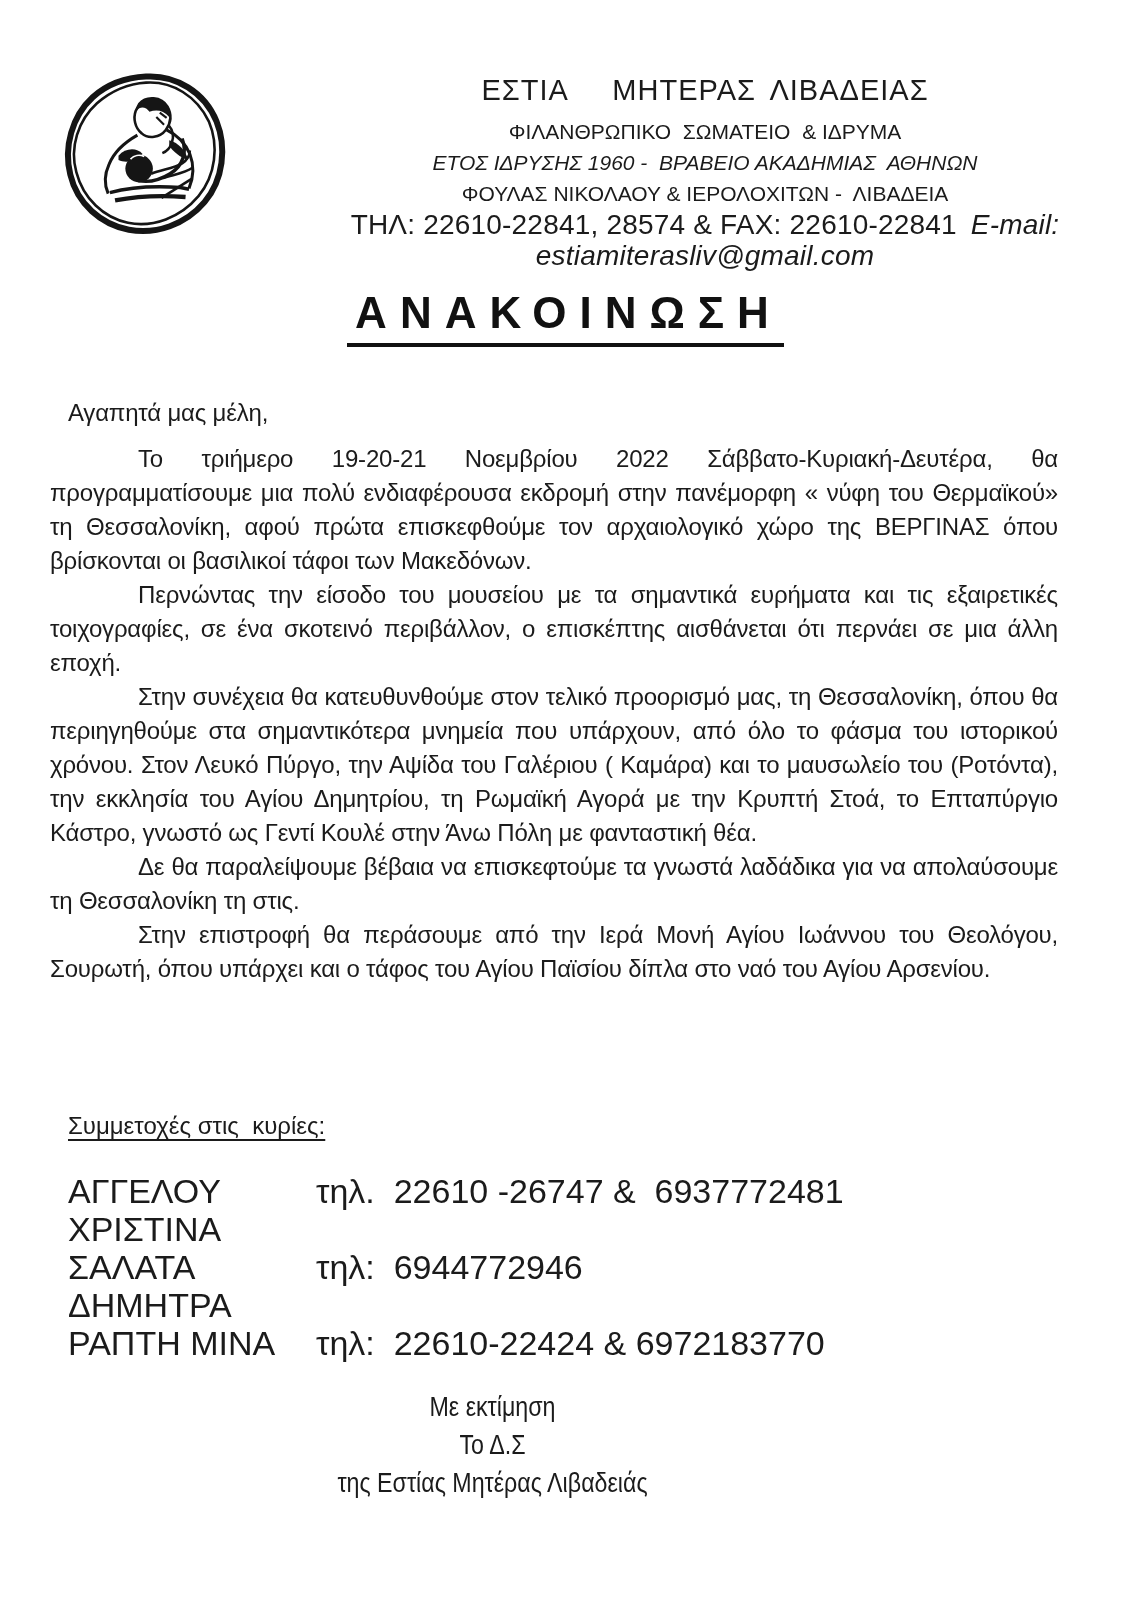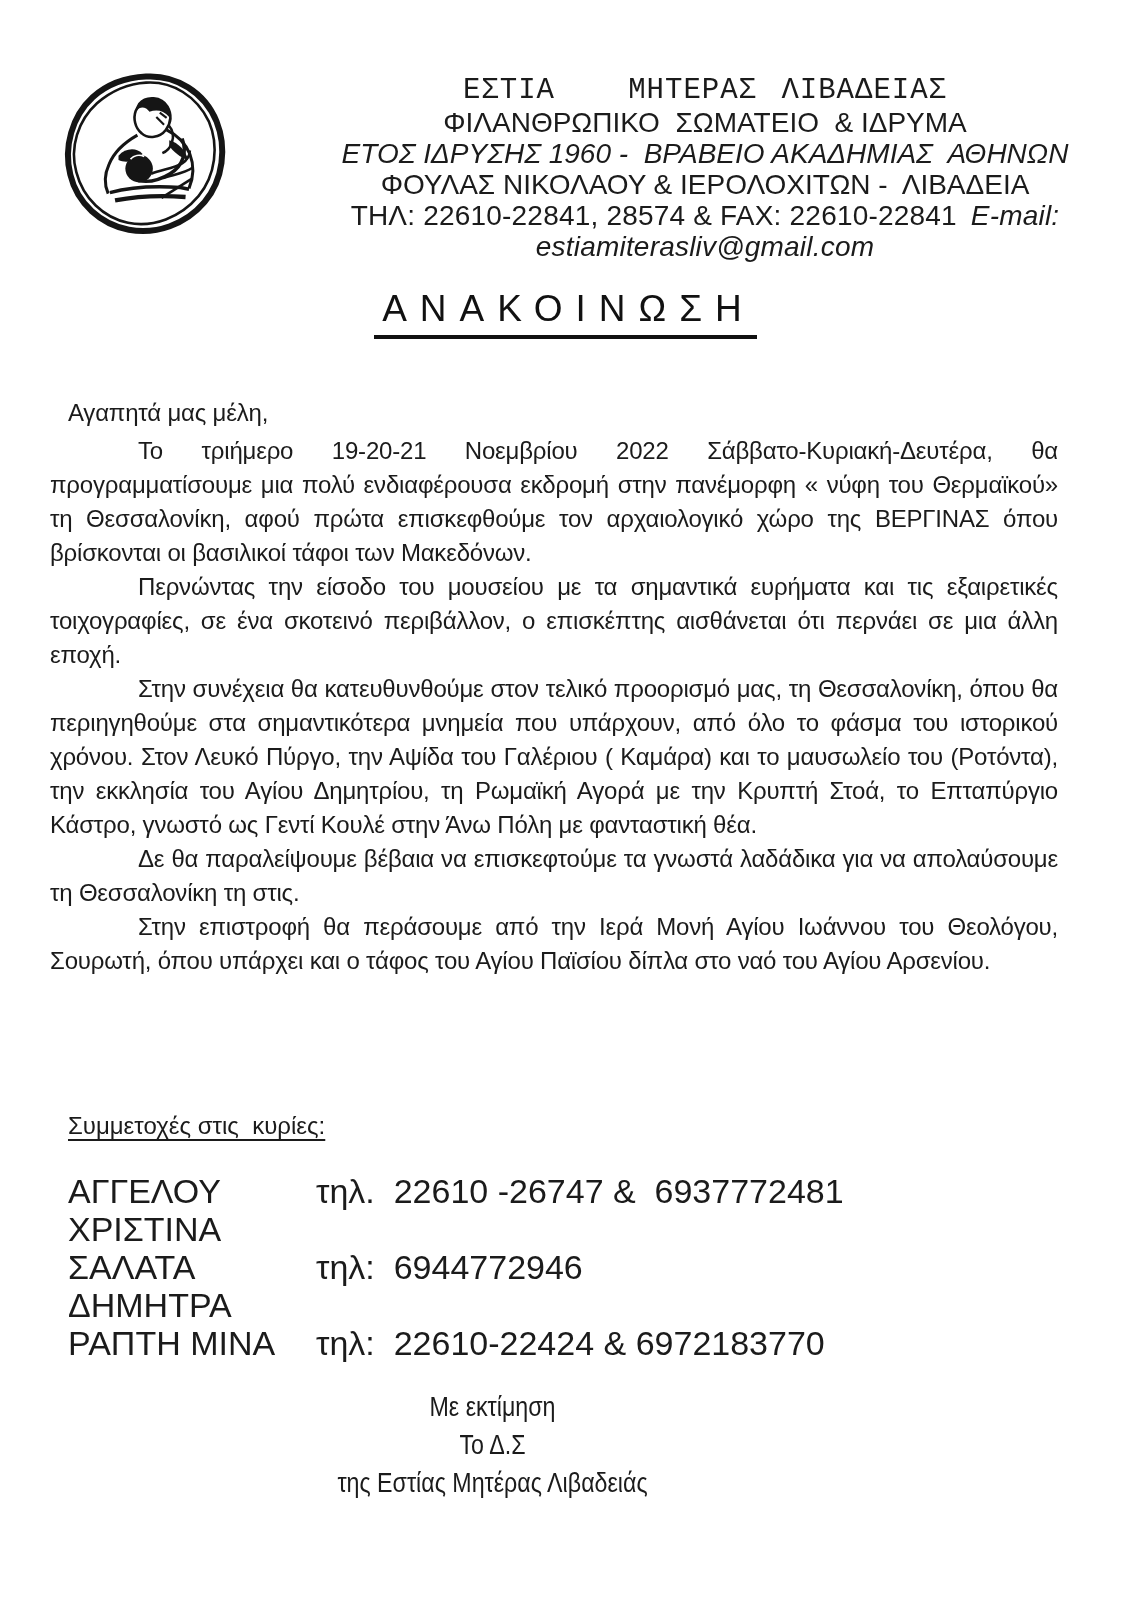--- a/index.html
+++ b/index.html
@@ -26,10 +26,11 @@
     text-align: center;
   }
   .org-name {
-    font-family: Liberation Mono, monospace;
+    font-family: Liberation Sans, sans-serif;
     font-size: 29px;
     letter-spacing: 1px;
     word-spacing: 6px;
+    margin-bottom: 9px;
     white-space: pre-wrap;
   }
   .header-line {

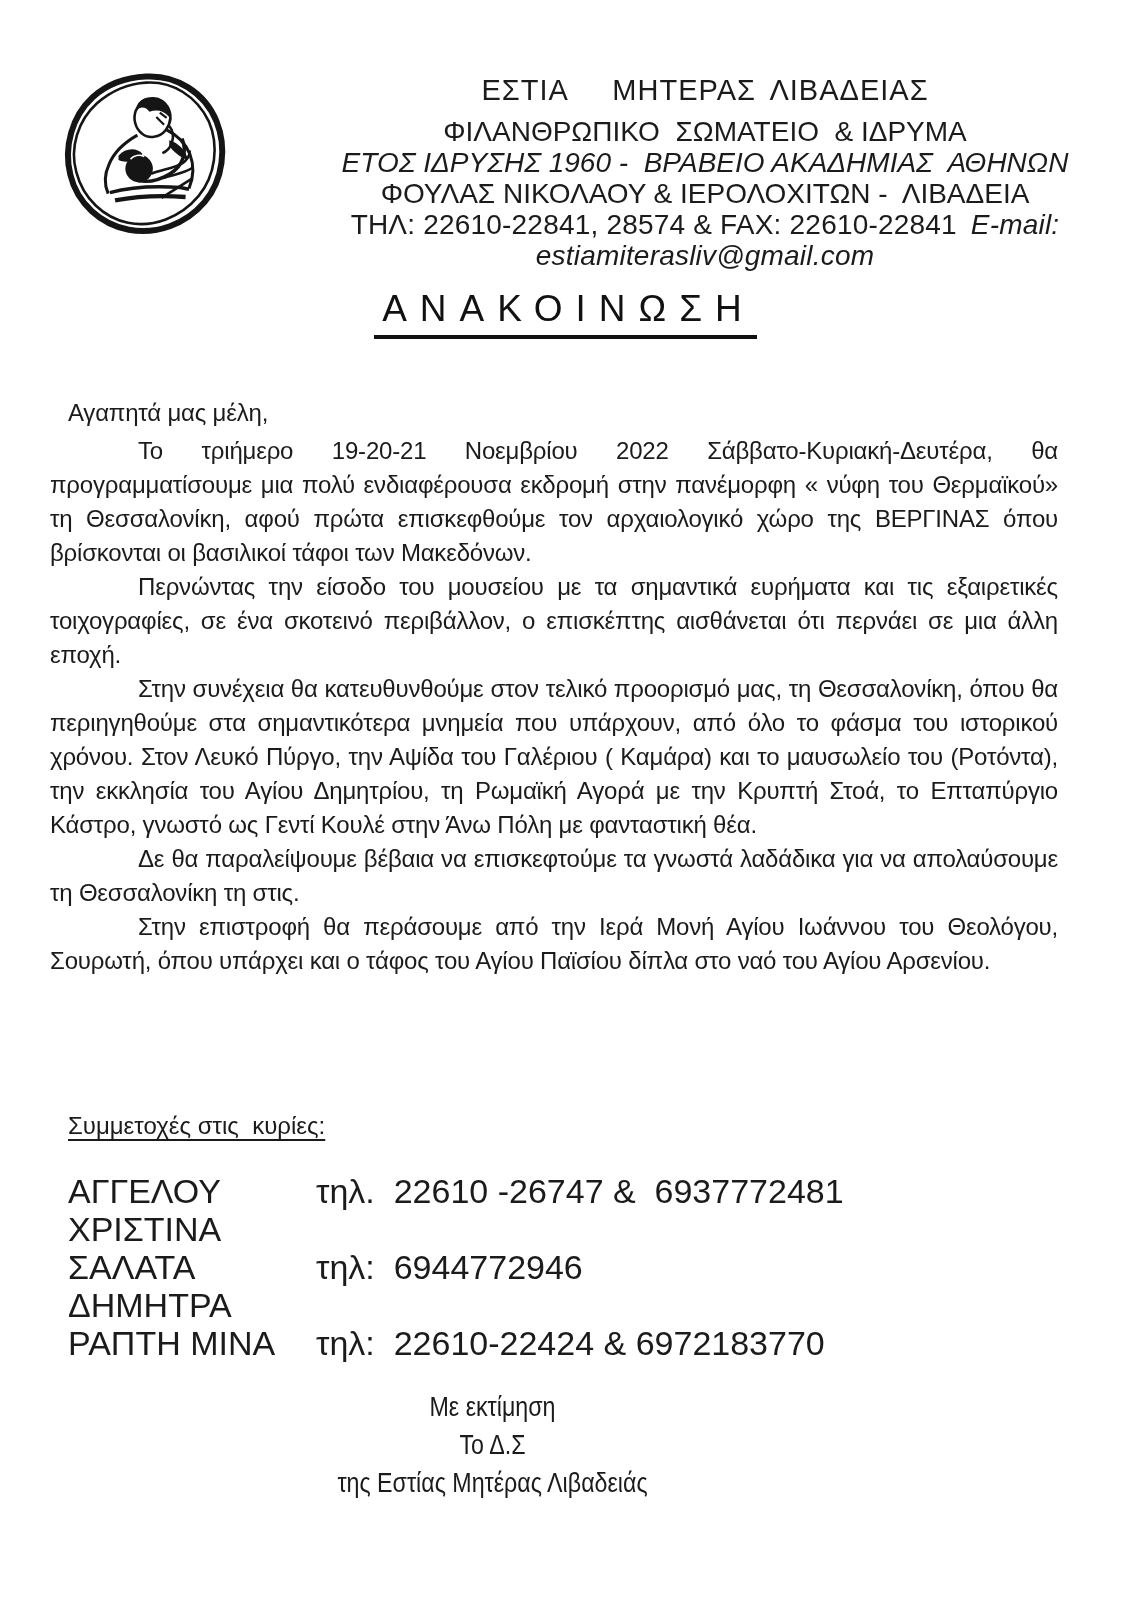--- a/index.html
+++ b/index.html
@@ -34,7 +34,7 @@
     white-space: pre-wrap;
   }
   .header-line {
-    font-size: 28px;
+    font-size: 21px;
     line-height: 31px;
     white-space: pre-wrap;
   }

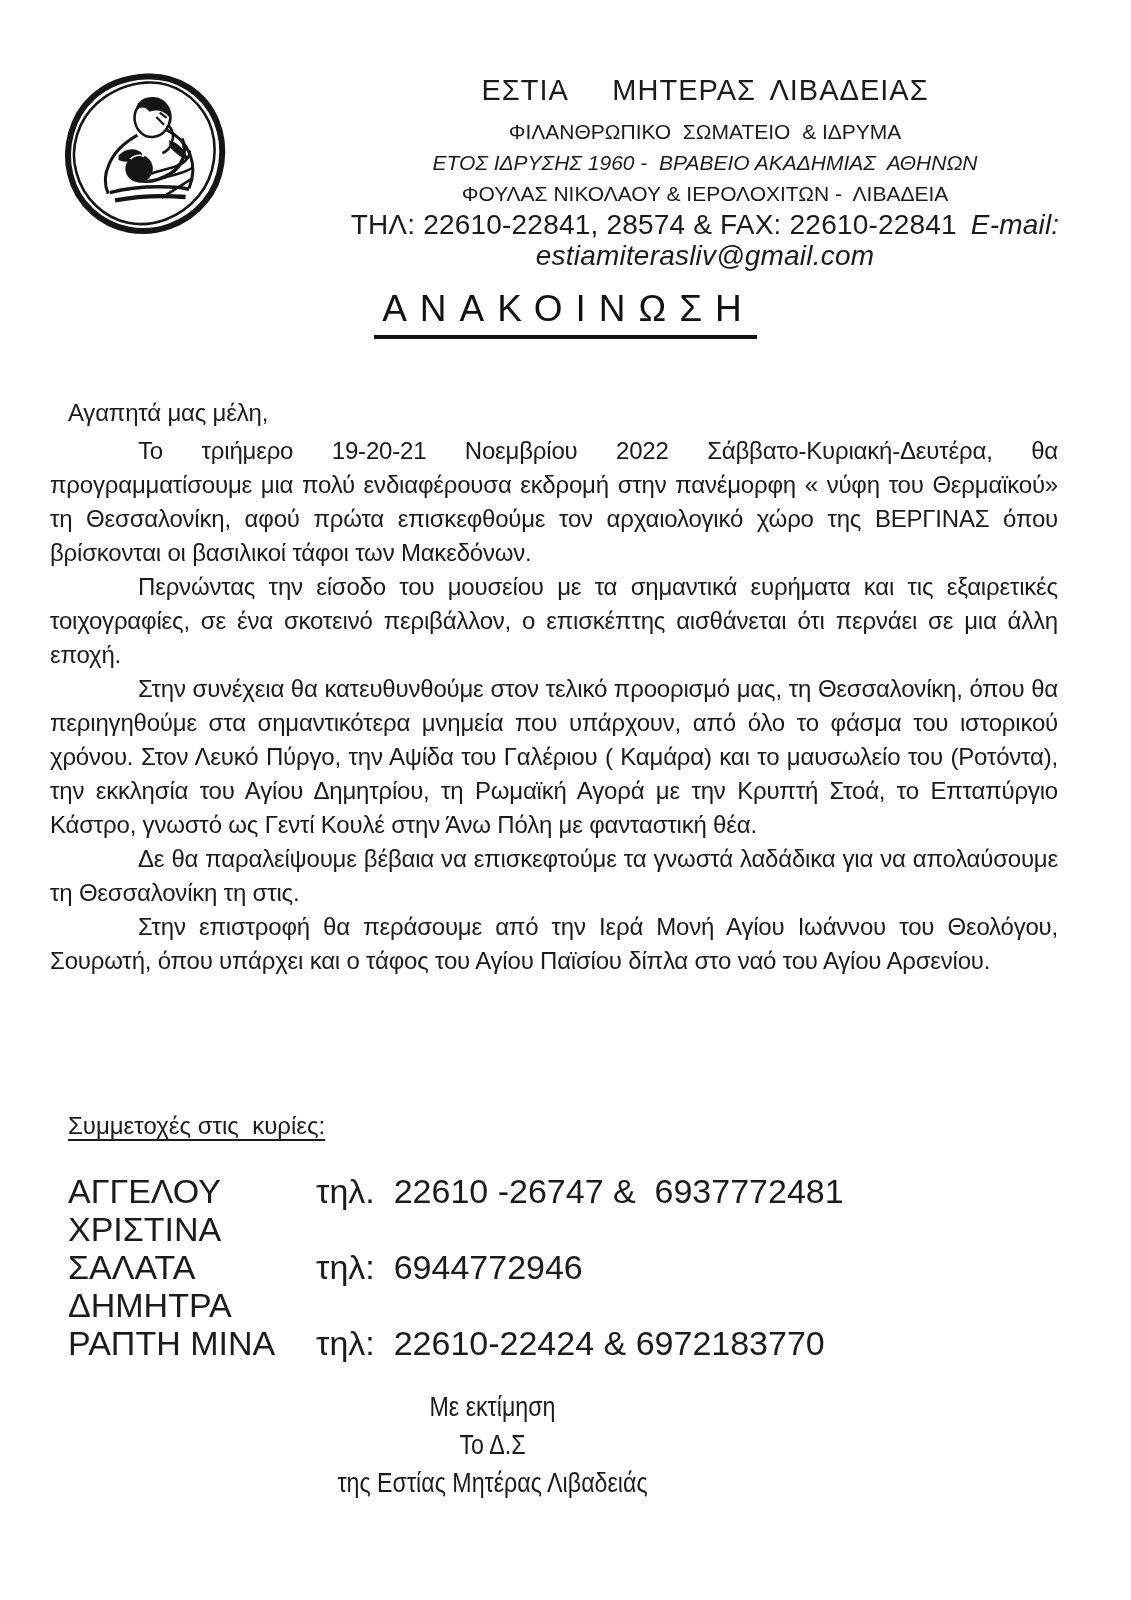--- a/index.html
+++ b/index.html
@@ -51,8 +51,8 @@
   }
   .doc-title {
     display: inline-block;
-    font-size: 37px;
-    font-weight: normal;
+    font-size: 44px;
+    font-weight: bold;
     letter-spacing: 13px;
     color: #111;
     border-bottom: 4px solid #111;

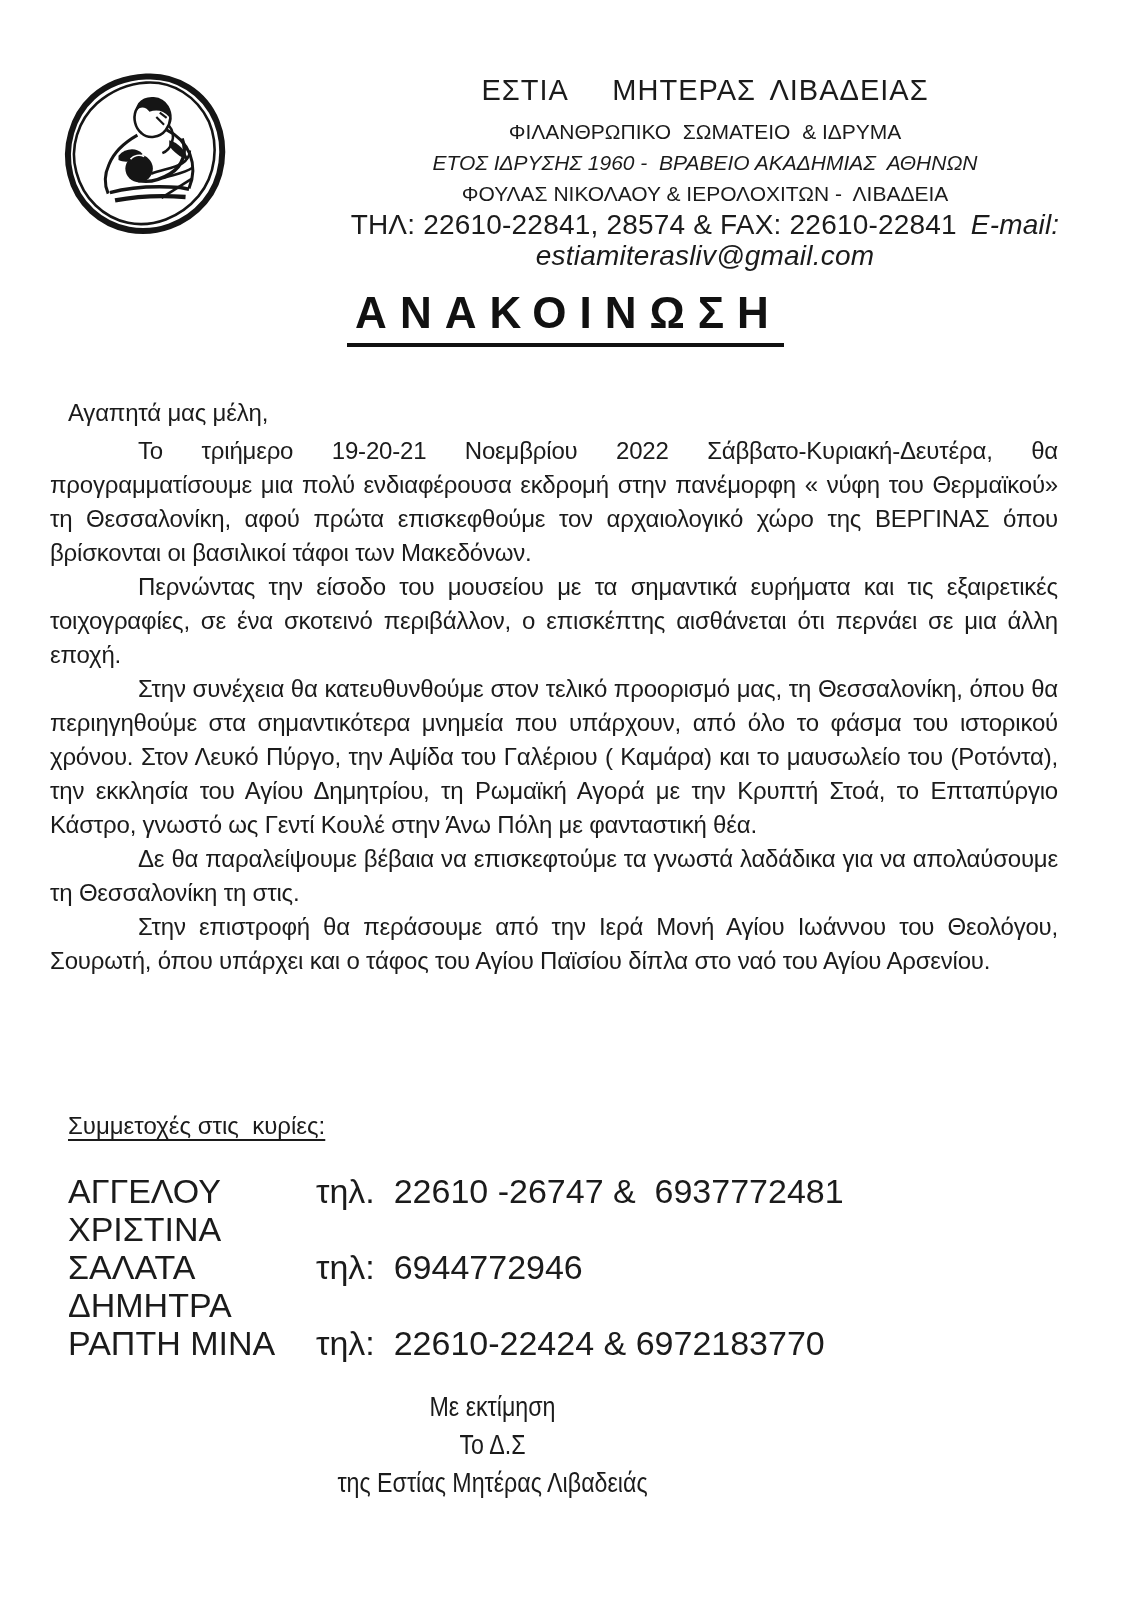--- a/index.html
+++ b/index.html
@@ -69,7 +69,7 @@
     line-height: 34px;
     text-align: justify;
   }
-  .salutation { margin: 0 0 4px 0; padding-left: 18px; }
+  .salutation { margin: 0 0 12px 0; padding-left: 18px; }
   .para { margin: 0; text-indent: 88px; }
   .para-gap { margin-top: 34px; }
 

